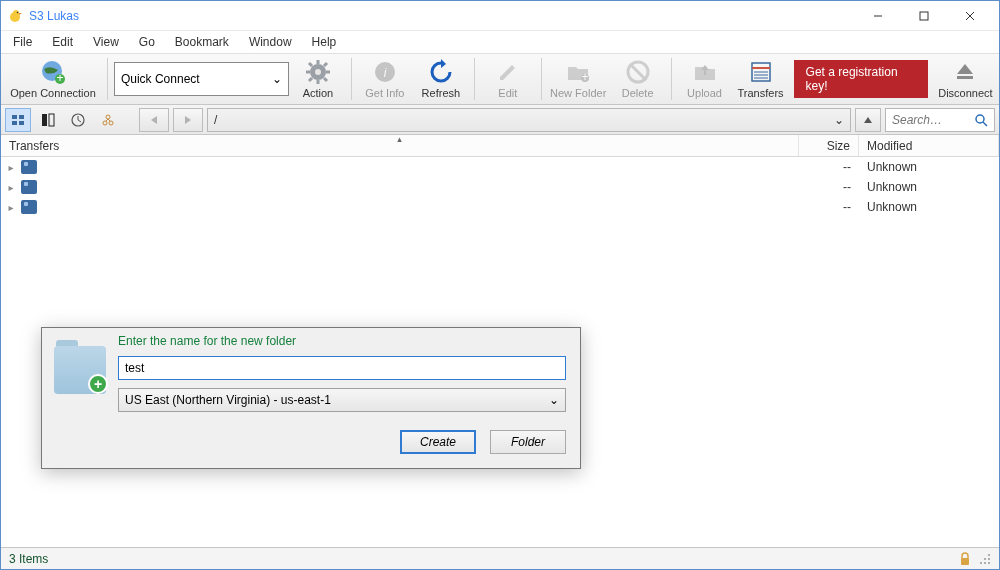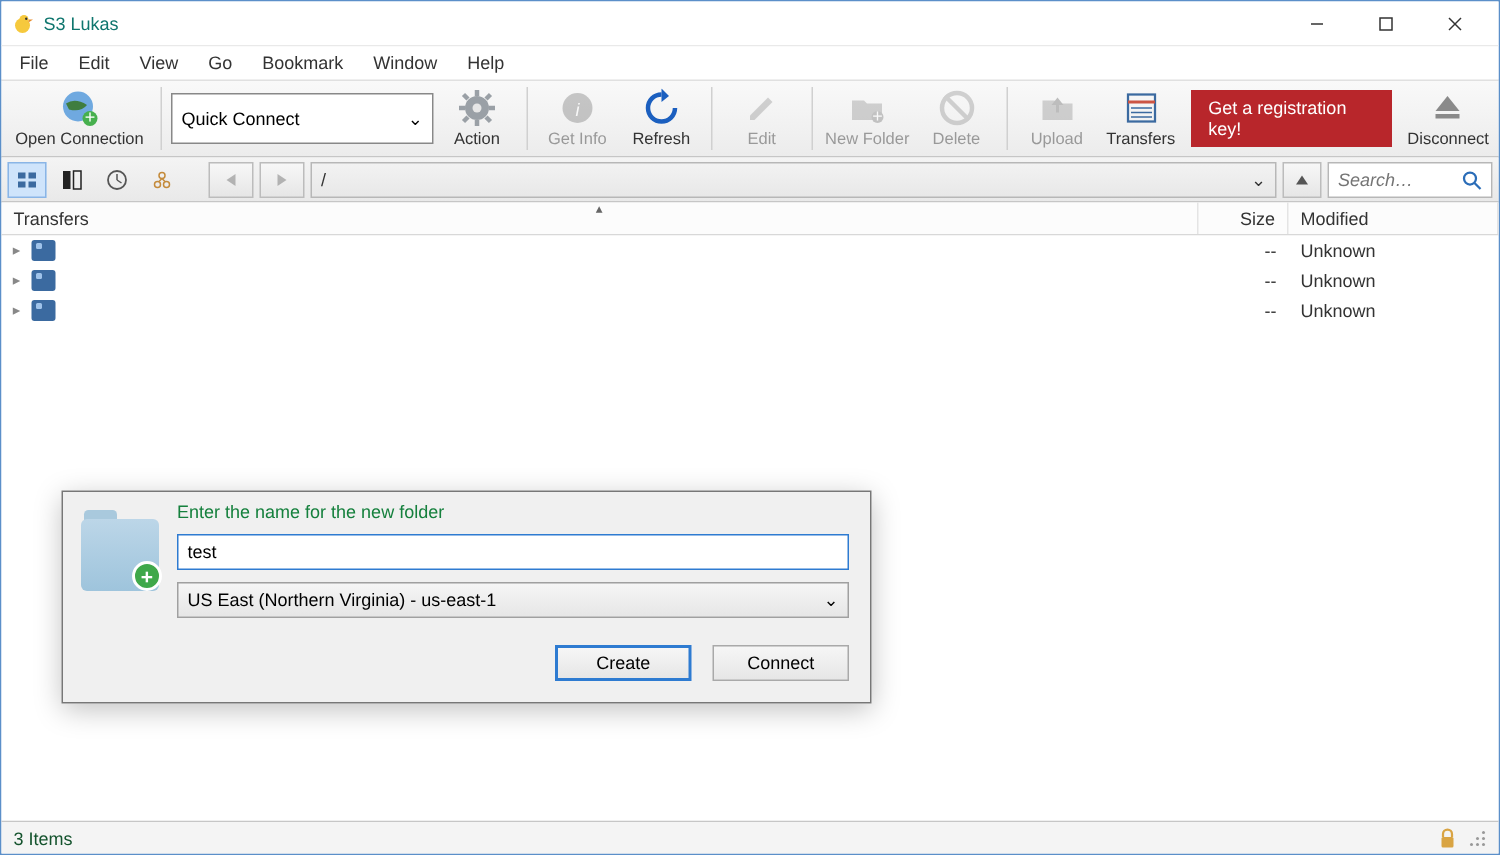--- a/index.html
+++ b/index.html
@@ -7,7 +7,7 @@
 .window { width: 1000px; height: 570px; display: flex; flex-direction: column; border: 1px solid #5b8fc9; }
 .titlebar { height: 30px; display: flex; align-items: center; padding: 0 6px; background: #fff; border-bottom: 1px solid #e9e9e9; }
 .titlebar .duck { width: 16px; height: 16px; margin-right: 6px; }
-.titlebar .title { flex: 0 0 auto; color: #0f766e; }
+.titlebar .title { flex: 0 0 auto; color: #3b82f6; }
 .titlebar .spacer { flex: 1; }
 .titlebar .winbtn { width: 46px; height: 30px; display: flex; align-items: center; justify-content: center; color: #555; }
 .menubar { height: 22px; display: flex; align-items: center; padding: 0 4px; gap: 4px; background: #fff; }

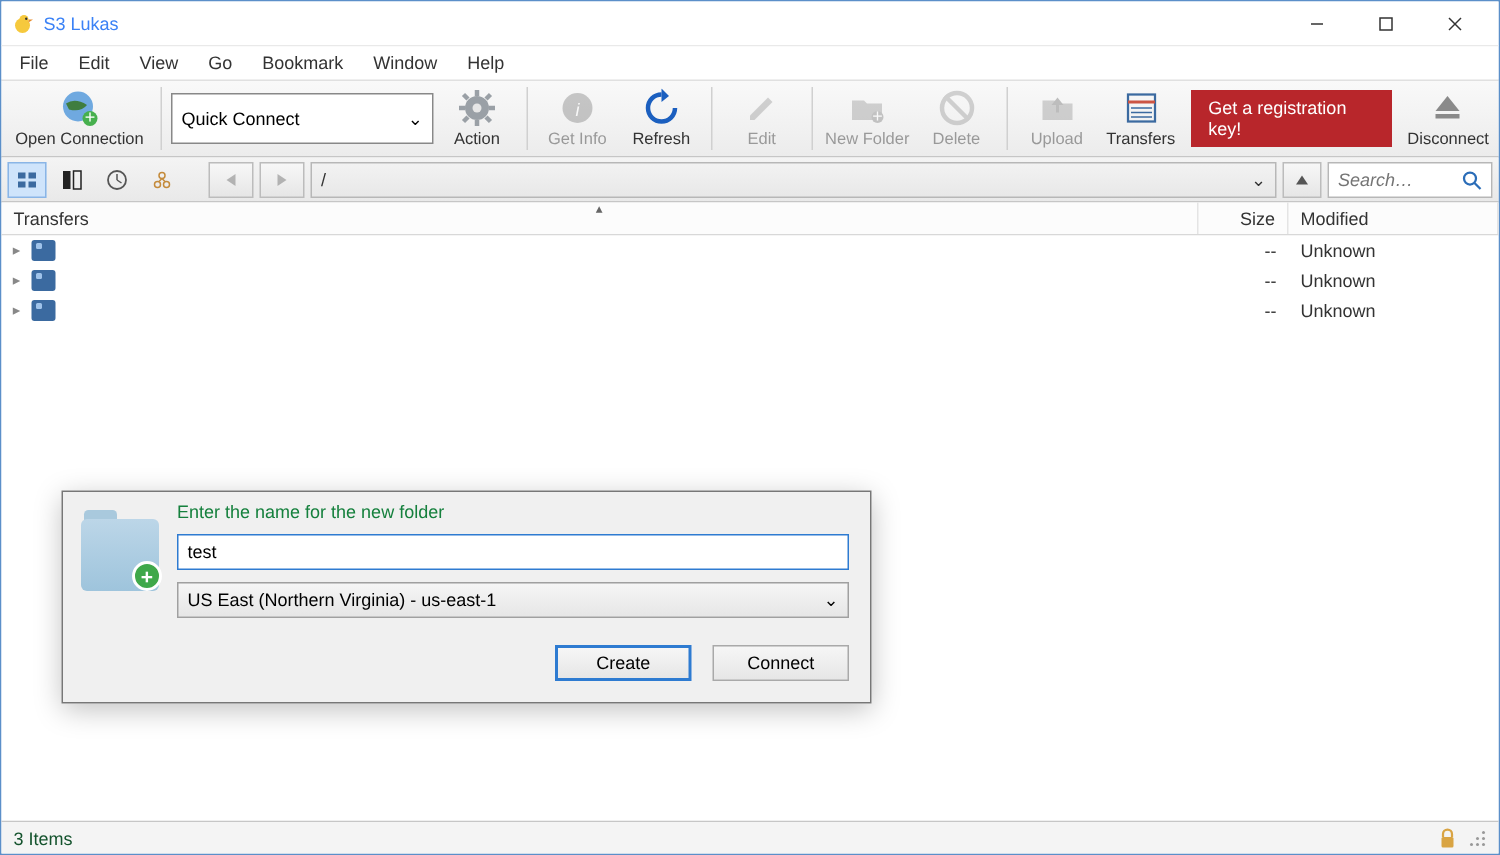--- a/index.html
+++ b/index.html
@@ -63,7 +63,7 @@
 .dialog .fields input[type=text] { height:24px; border:1px solid #2e7bd1; padding:0 6px; outline:none; }
 .dialog .fields .region { height:24px; border:1px solid #a0a0a0; background:linear-gradient(#f6f6f6,#e6e6e6); display:flex; align-items:center; justify-content:space-between; padding:0 6px; }
 .dialog .dbuttons { display:flex; justify-content:flex-end; gap:14px; padding:8px 14px 14px; background:#f0f0f0; }
-.dialog .dbuttons button { width:91px; height:24px; border:1px solid #a9a9a9; background:linear-gradient(#f6f6f6,#e6e6e6); cursor:pointer; }
+.dialog .dbuttons button { width:76px; height:24px; border:1px solid #a9a9a9; background:linear-gradient(#f6f6f6,#e6e6e6); cursor:pointer;font-style:italic; }
 .dialog .dbuttons button.primary { border:2px solid #2e7bd1; }
 svg { display:block; }
 </style>

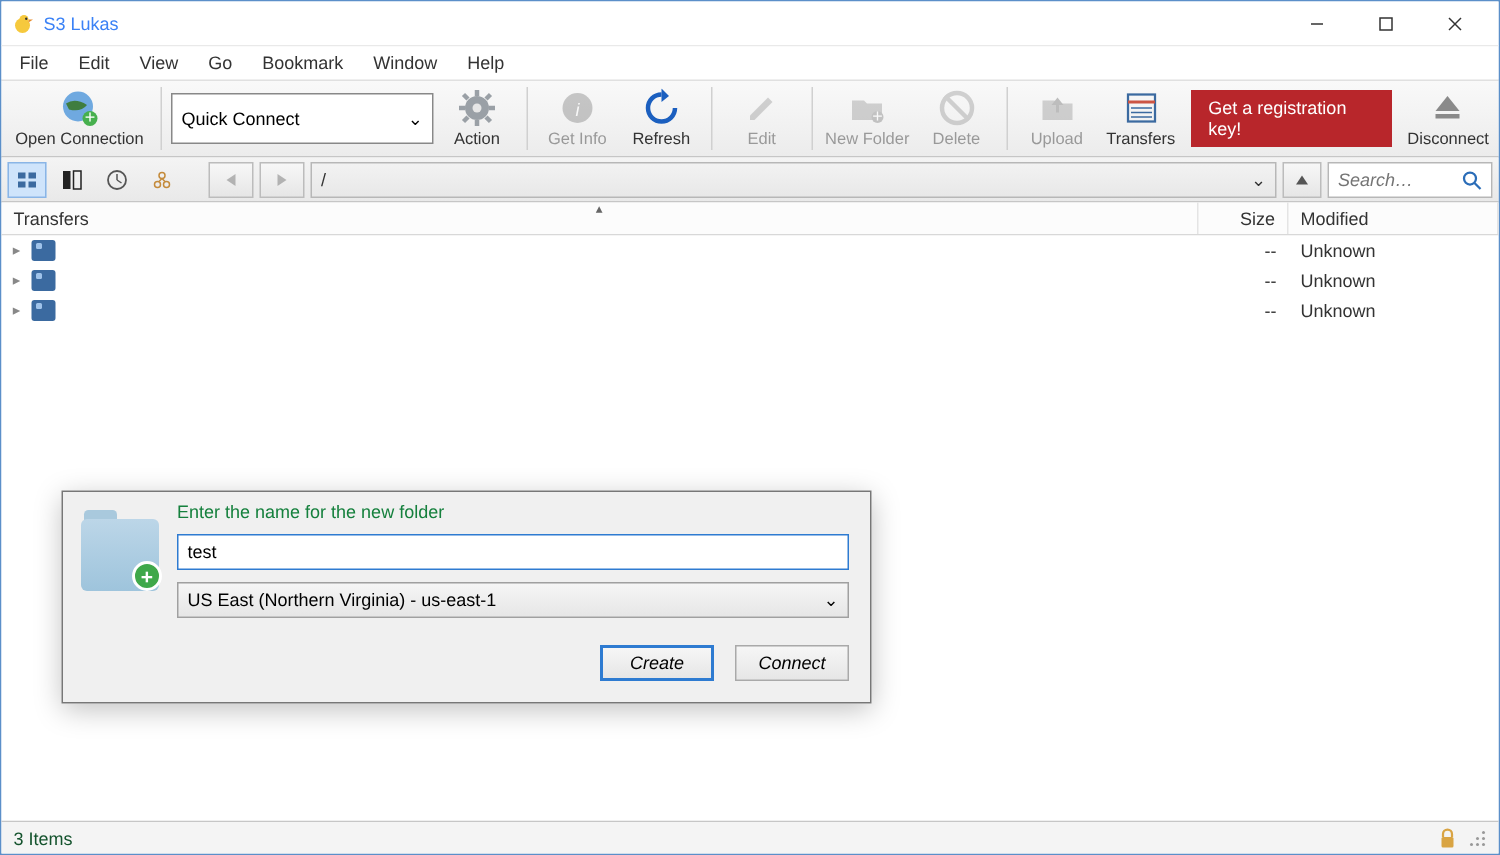--- a/index.html
+++ b/index.html
@@ -349,7 +349,7 @@
       </div>
       <div class="dbuttons">
         <button class="primary">Create</button>
-        <button>Connect</button>
+        <button>Folder</button>
       </div>
     </div>
   </div>

